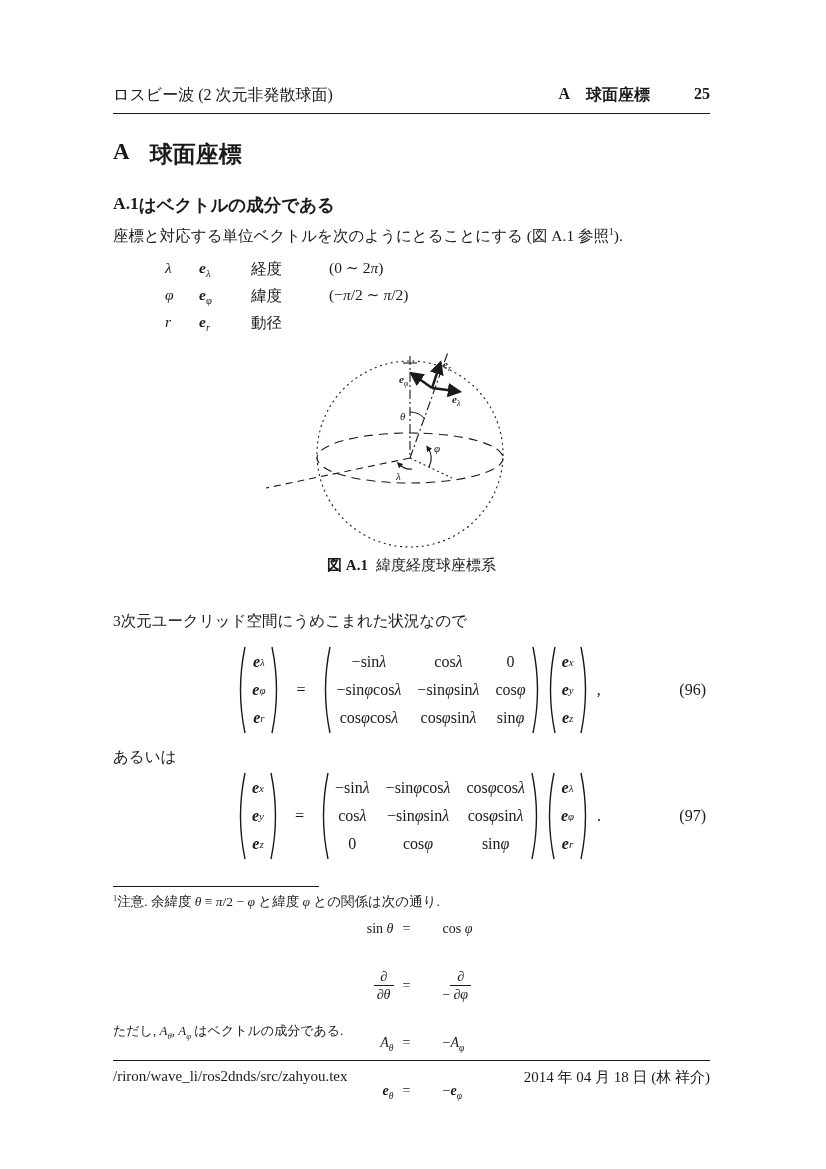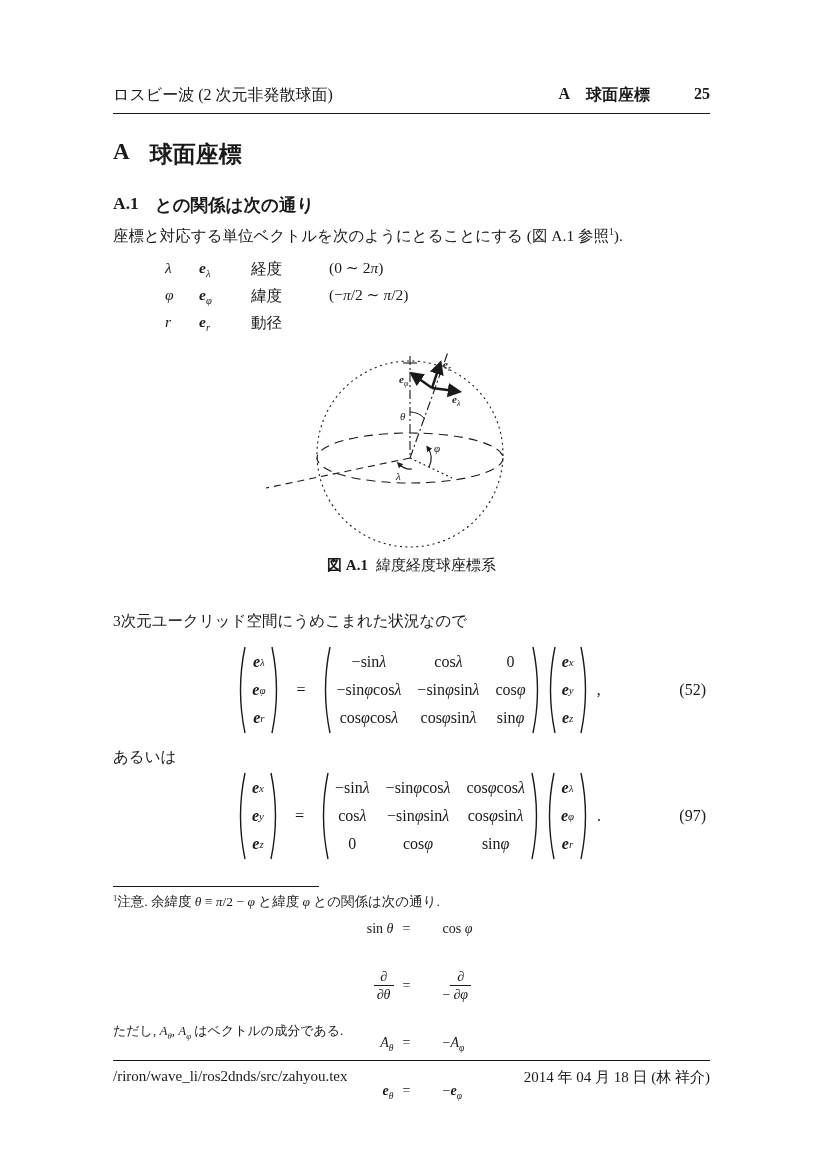--- a/index.html
+++ b/index.html
@@ -19,7 +19,7 @@
   .pageno{font-weight:bold;}
 
   .section-title{position:absolute;left:113px;top:139px;font-size:23px;font-weight:bold;display:flex;gap:20px;}
-  .subsection-title{position:absolute;left:113px;top:193px;font-size:17.5px;font-weight:bold;display:flex;gap:16px;}
+  .subsection-title{position:absolute;left:113px;top:193px;font-size:17.5px;font-weight:bold;display:flex;}
   .intro{position:absolute;left:113px;top:226px;right:110px;font-size:15.5px;}
 
   .coord-list{position:absolute;left:165px;top:259px;display:grid;

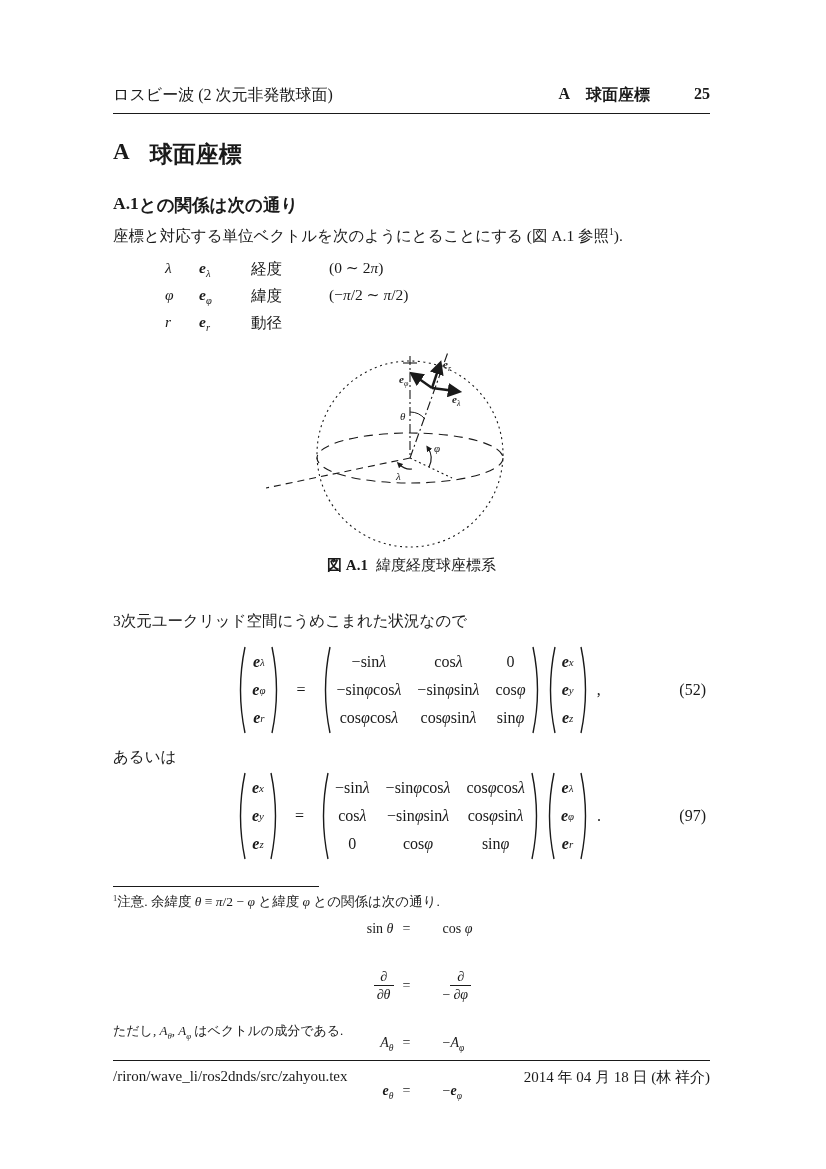--- a/index.html
+++ b/index.html
@@ -89,7 +89,7 @@
 
   <div class="subsection-title">
     <span>A.1</span>
-    <span>との関係は次の通り</span>
+    <span>はベクトルの成分である</span>
   </div>
 
   <div class="intro"><span>座標と対応する単位ベクトルを次のようにとることにする (図 A.1 参照</span><sup>1</sup><span>).</span></div>

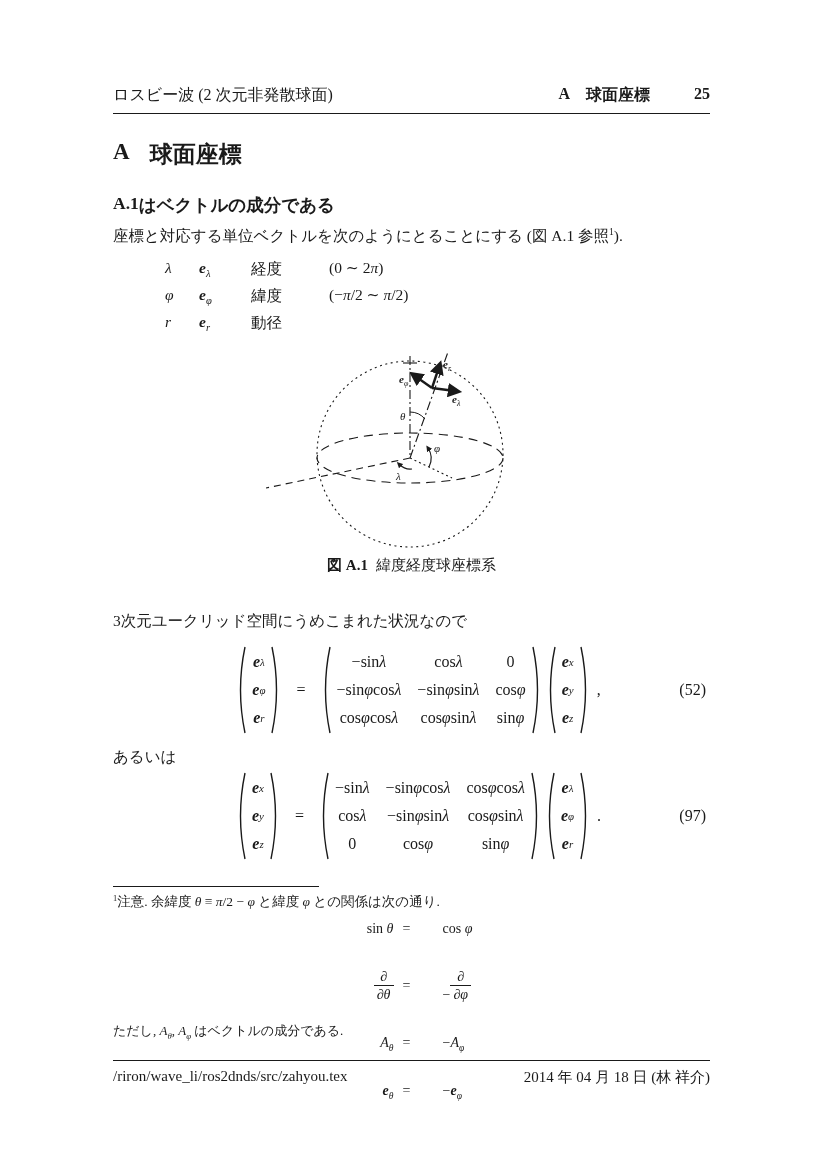--- a/index.html
+++ b/index.html
@@ -241,7 +241,7 @@
         </svg>
       <span class="eq-trail">,</span>
     </div>
-    <span class="eq-number">(52)</span>
+    <span class="eq-number">(96)</span>
   </div>
 
   <div class="para p-or">あるいは</div>

